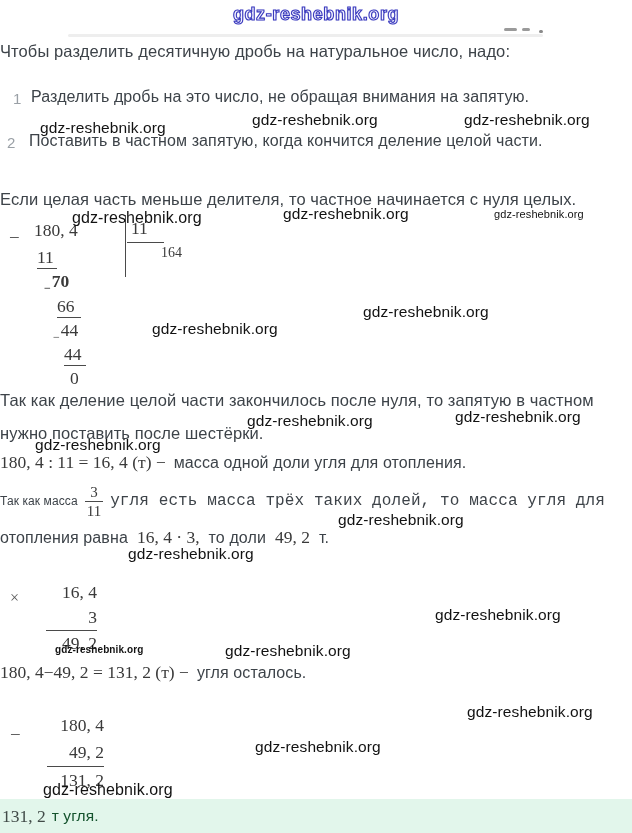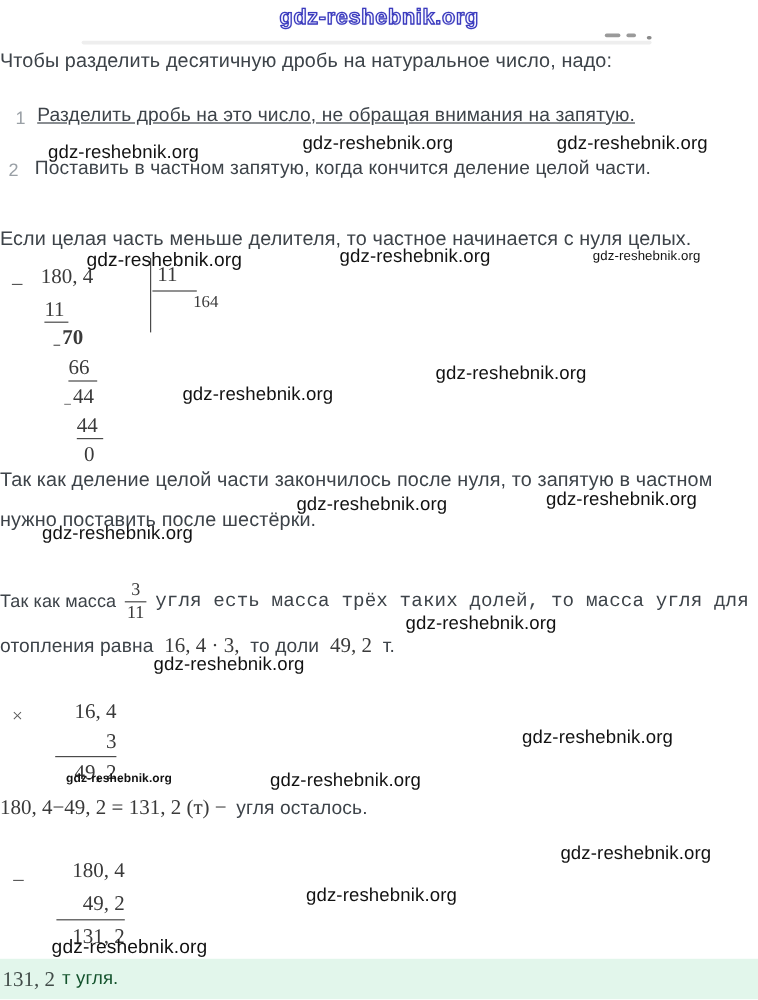--- a/index.html
+++ b/index.html
@@ -65,7 +65,7 @@
   <div class="abs sans" style="left:0;top:42px;">Чтобы разделить десятичную дробь на натуральное число, надо:</div>
 
   <div class="rule-num" style="left:13px;top:90px;">1</div>
-  <div class="abs sans" style="left:31px;top:88px;font-size:16px;text-decoration:underline;">Разделить дробь на это число, не обращая внимания на запятую.</div>
+  <div class="abs sans" style="left:31px;top:88px;font-size:16px;">Разделить дробь на это число, не обращая внимания на запятую.</div>
   <div class="rule-num" style="left:7px;top:134px;">2</div>
   <div class="abs sans" style="left:29px;top:132px;font-size:16px;">Поставить в частном запятую, когда кончится деление целой части.</div>
 

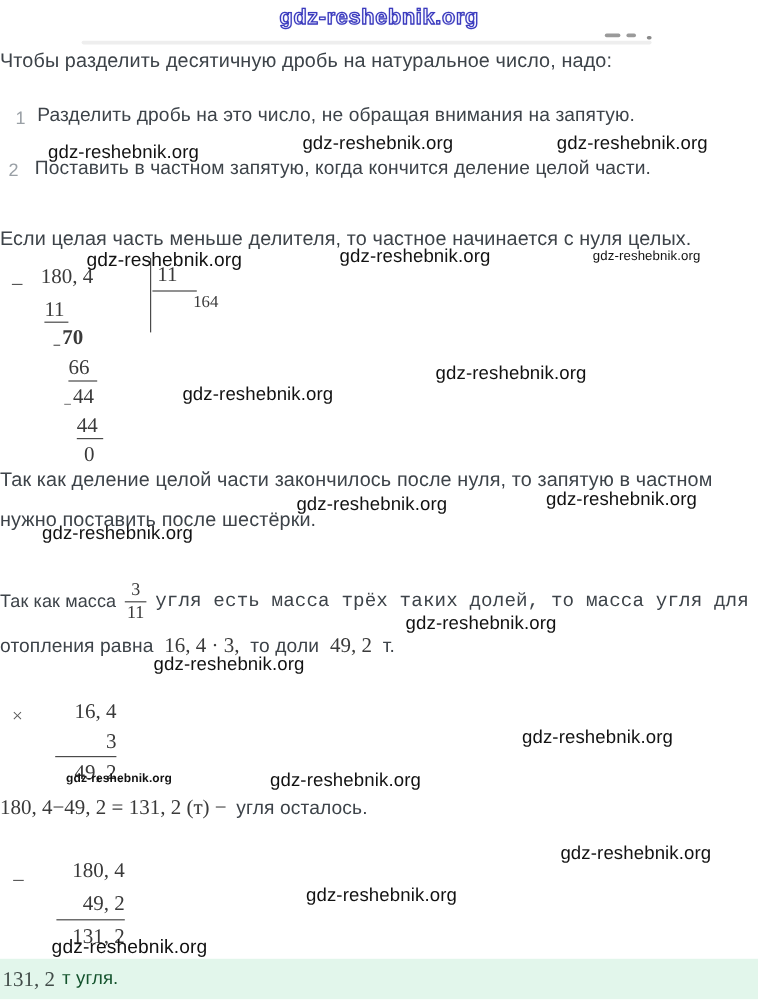--- a/index.html
+++ b/index.html
@@ -90,6 +90,10 @@
   <div class="abs sans" style="left:0;top:391px;">Так как деление целой части закончилось после нуля, то запятую в частном</div>
   <div class="abs sans" style="left:0;top:424px;">нужно поставить после шестёрки.</div>
 
+  <div class="abs mixline" style="left:0;top:452px;">
+    <span class="math">180, 4 : 11 = 16, 4 (т) −</span>
+    <span class="sans">масса одной доли угля для отопления.</span>
+  </div>
 
   <div class="abs" style="left:0;top:479px;height:44px;display:flex;align-items:center;">
     <span class="sans" style="font-size:15px;">Так как масса</span>

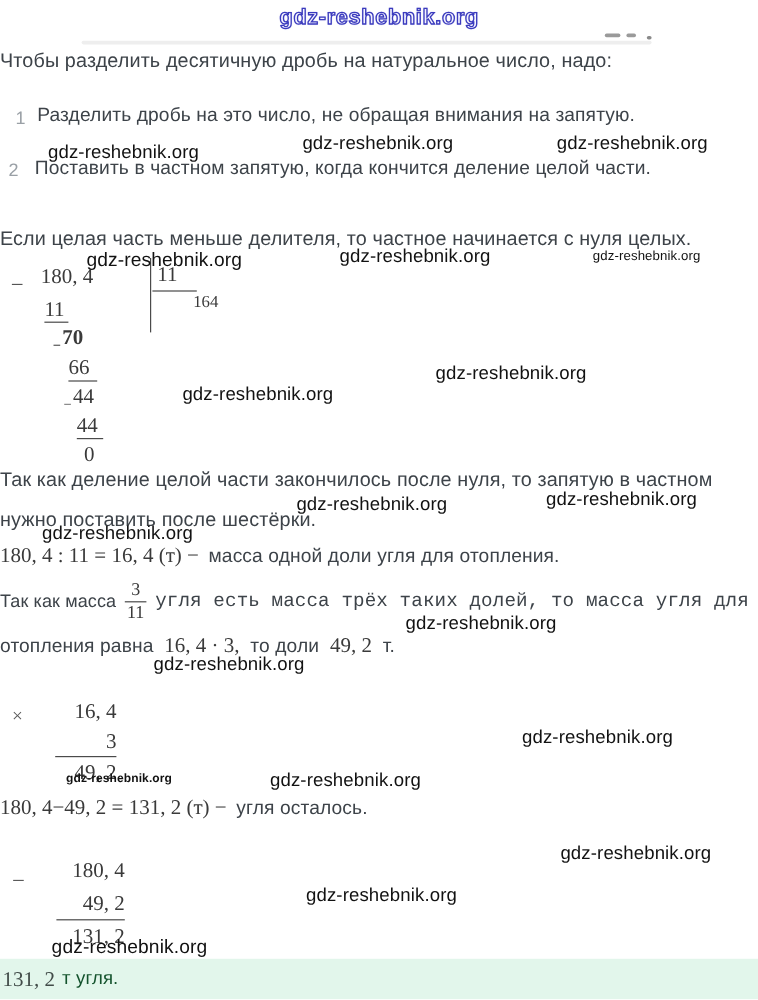--- a/index.html
+++ b/index.html
@@ -96,7 +96,7 @@
   </div>
 
   <div class="abs" style="left:0;top:479px;height:44px;display:flex;align-items:center;">
-    <span class="sans" style="font-size:15px;">Так как масса</span>
+    <span class="sans" style="font-size:12px;">Так как масса</span>
     <span class="frac">
       <span class="num">3</span>
       <span class="den">11</span>

